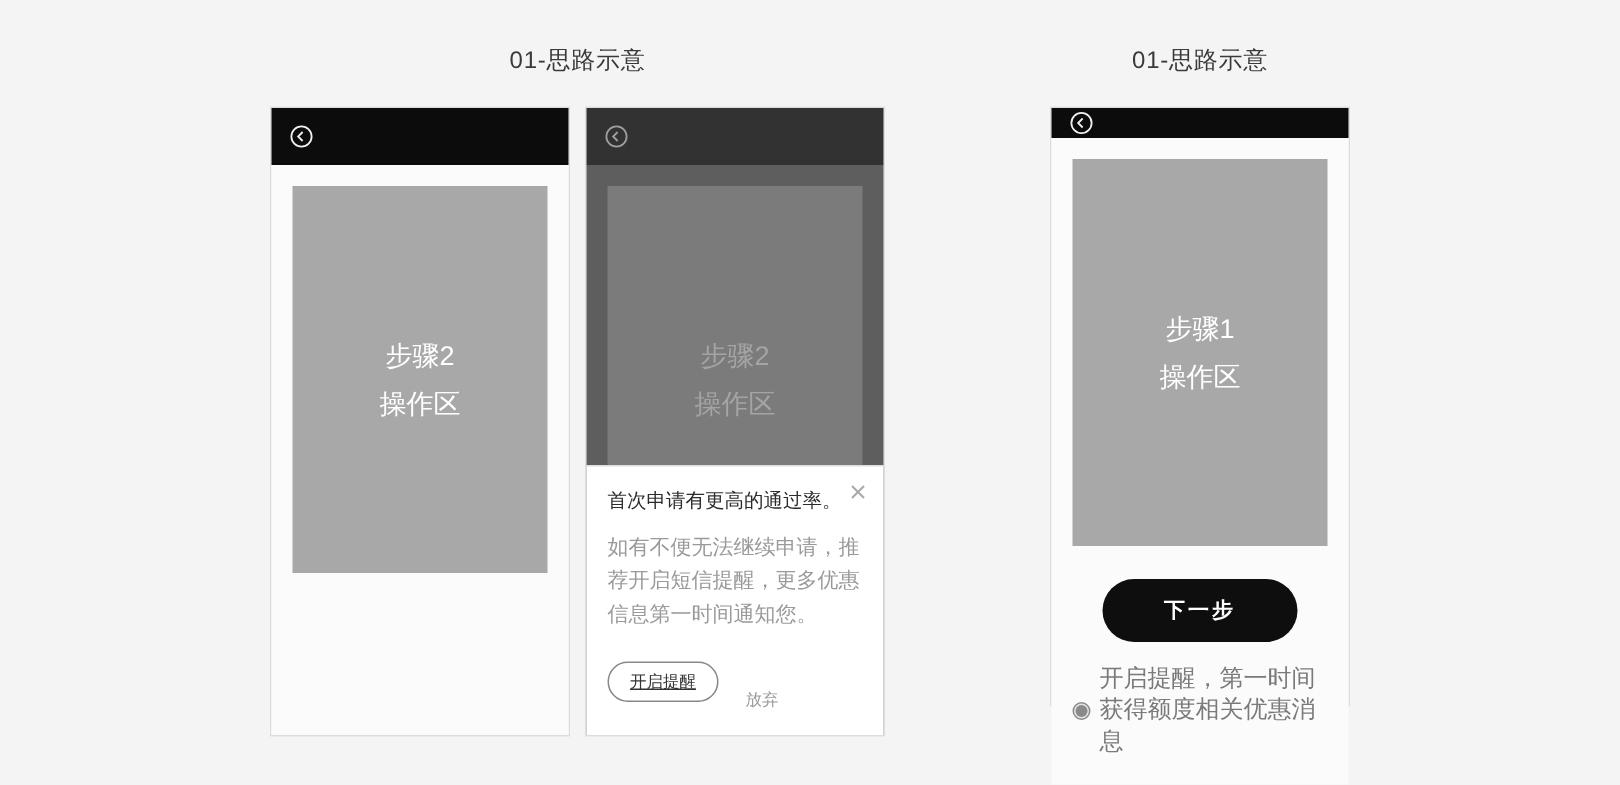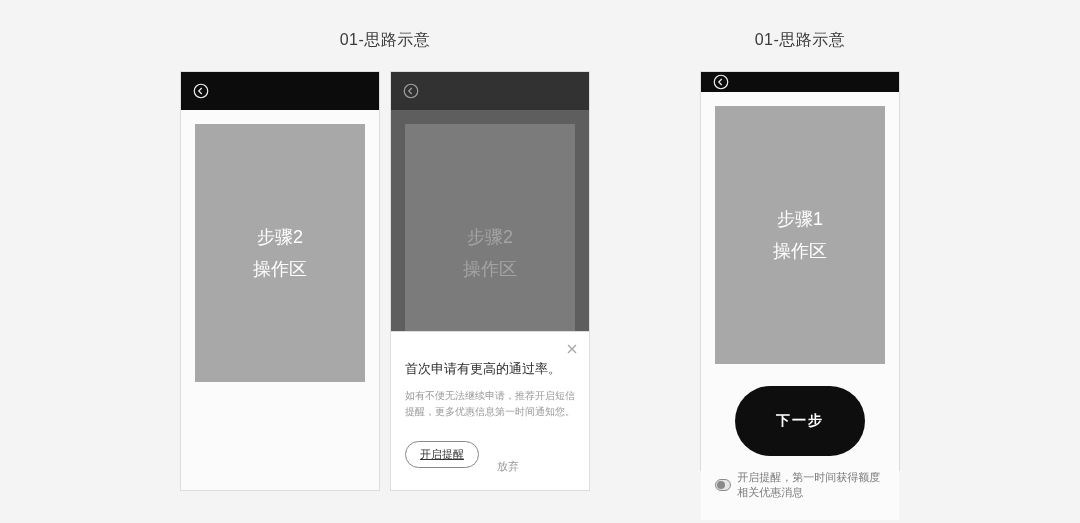--- a/index.html
+++ b/index.html
@@ -117,7 +117,7 @@
     left: 0; right: 0; bottom: 0;
     background: #fff;
     border-top: 1px solid #ddd;
-    padding: 28px 14px 16px;
+    padding: 14px 14px 16px;
   }
   .popup-title {
     font-size: 13px;

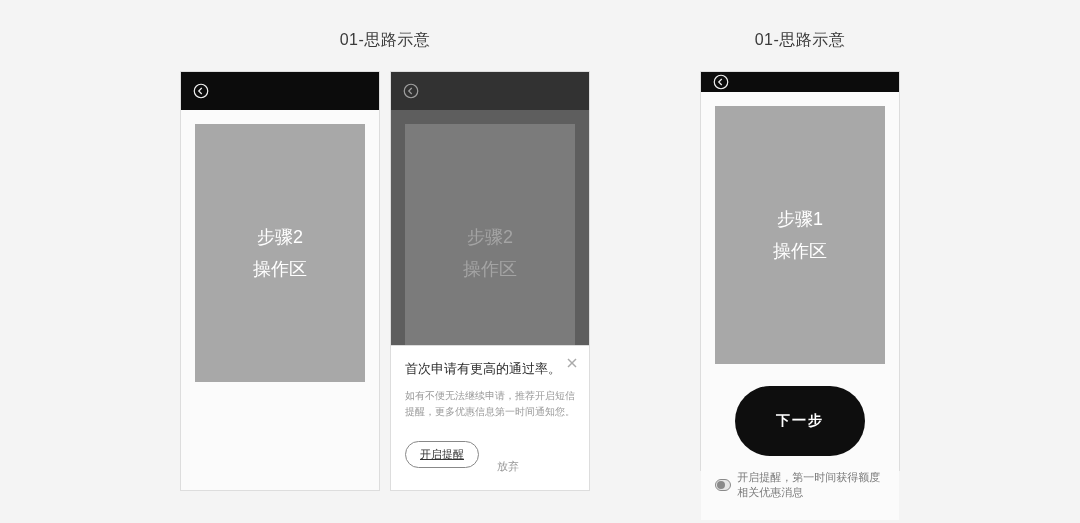--- a/index.html
+++ b/index.html
@@ -132,7 +132,7 @@
   }
   .popup-close svg { stroke: #aaa; }
   .popup-desc {
-    font-size: 10px;
+    font-size: 14px;
     color: #9a9a9a;
     line-height: 1.6;
     margin-bottom: 14px;

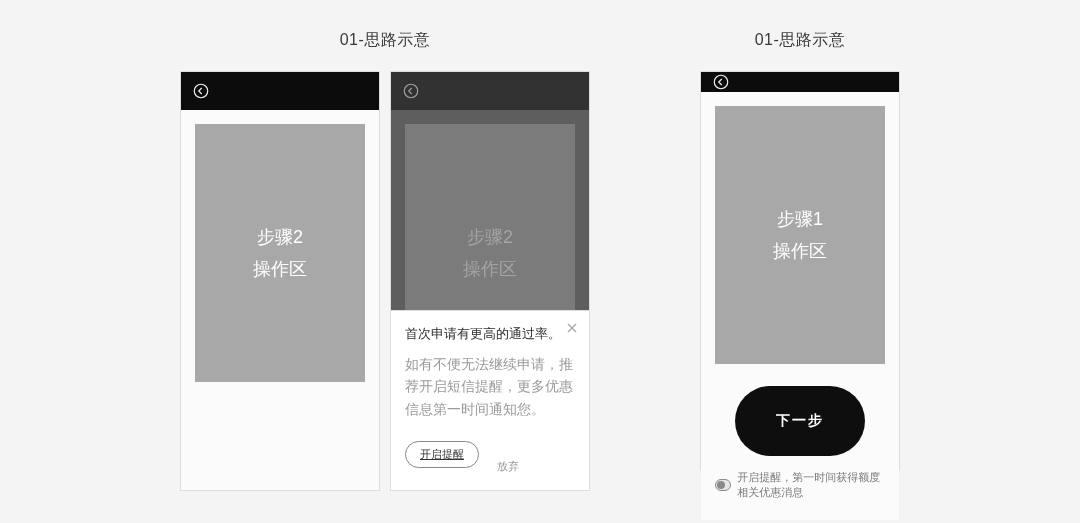--- a/index.html
+++ b/index.html
@@ -82,7 +82,7 @@
     color: #fff;
     font-size: 14px;
     border-radius: 999px;
-    padding: 26px 0;
+    padding: 12px 0;
     width: 130px;
     text-align: center;
     font-weight: 600;

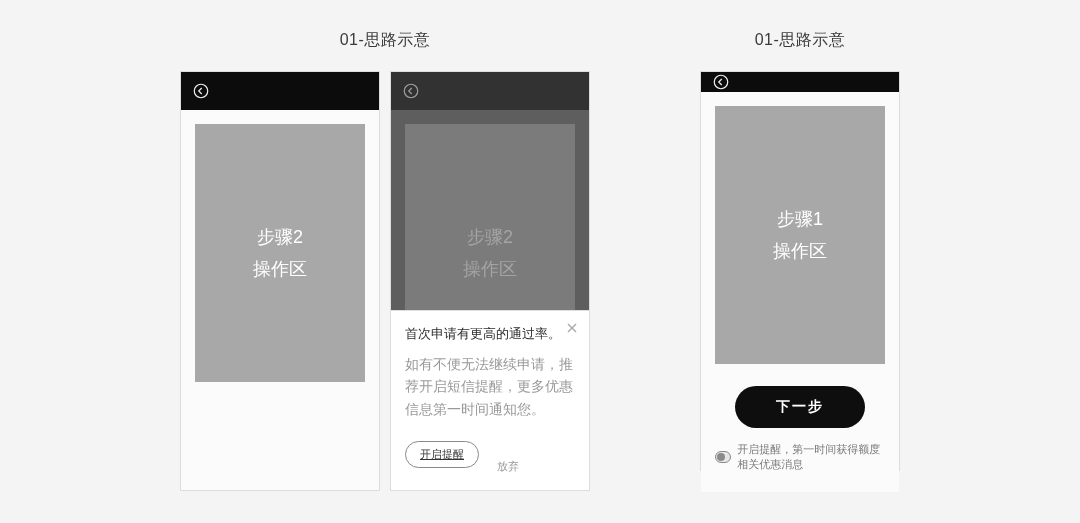--- a/index.html
+++ b/index.html
@@ -92,7 +92,7 @@
     display: flex;
     align-items: center;
     gap: 6px;
-    font-size: 11px;
+    font-size: 16px;
     color: #7a7a7a;
     margin-top: -8px;
     justify-content: space-between;

